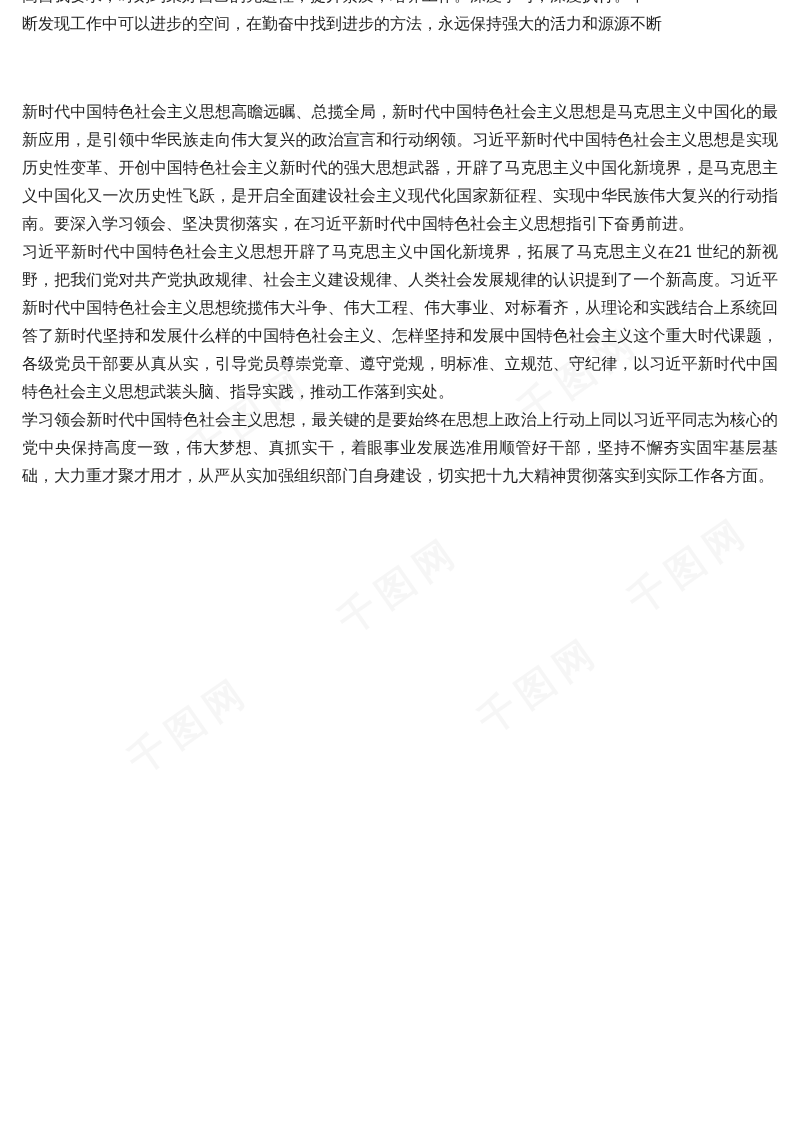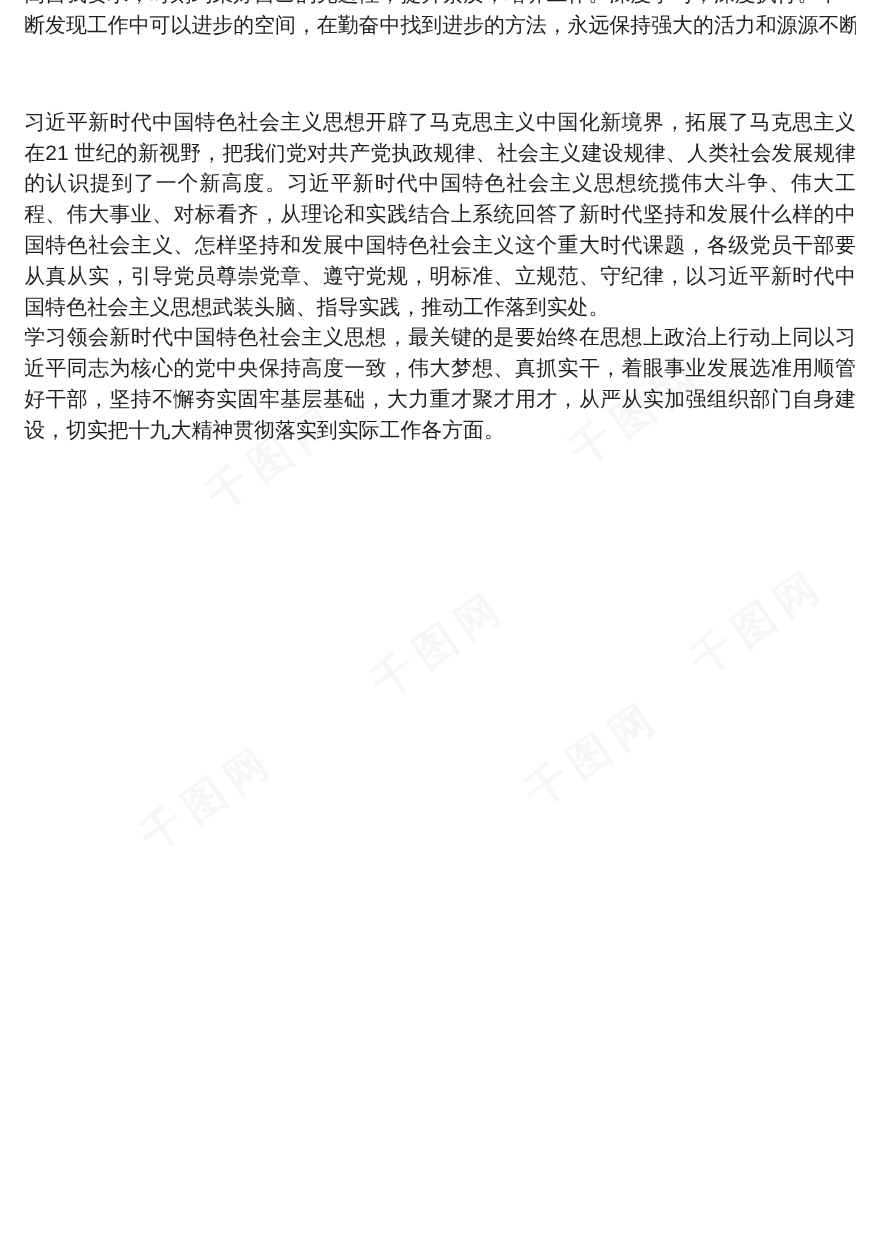--- a/index.html
+++ b/index.html
@@ -21,7 +21,7 @@
     left: 22px;
     width: 756px;
     color: #1f1f1f;
-    font-size: 19px;
+    font-size: 16px;
     line-height: 28px;
     text-align: justify;
     word-break: break-all;

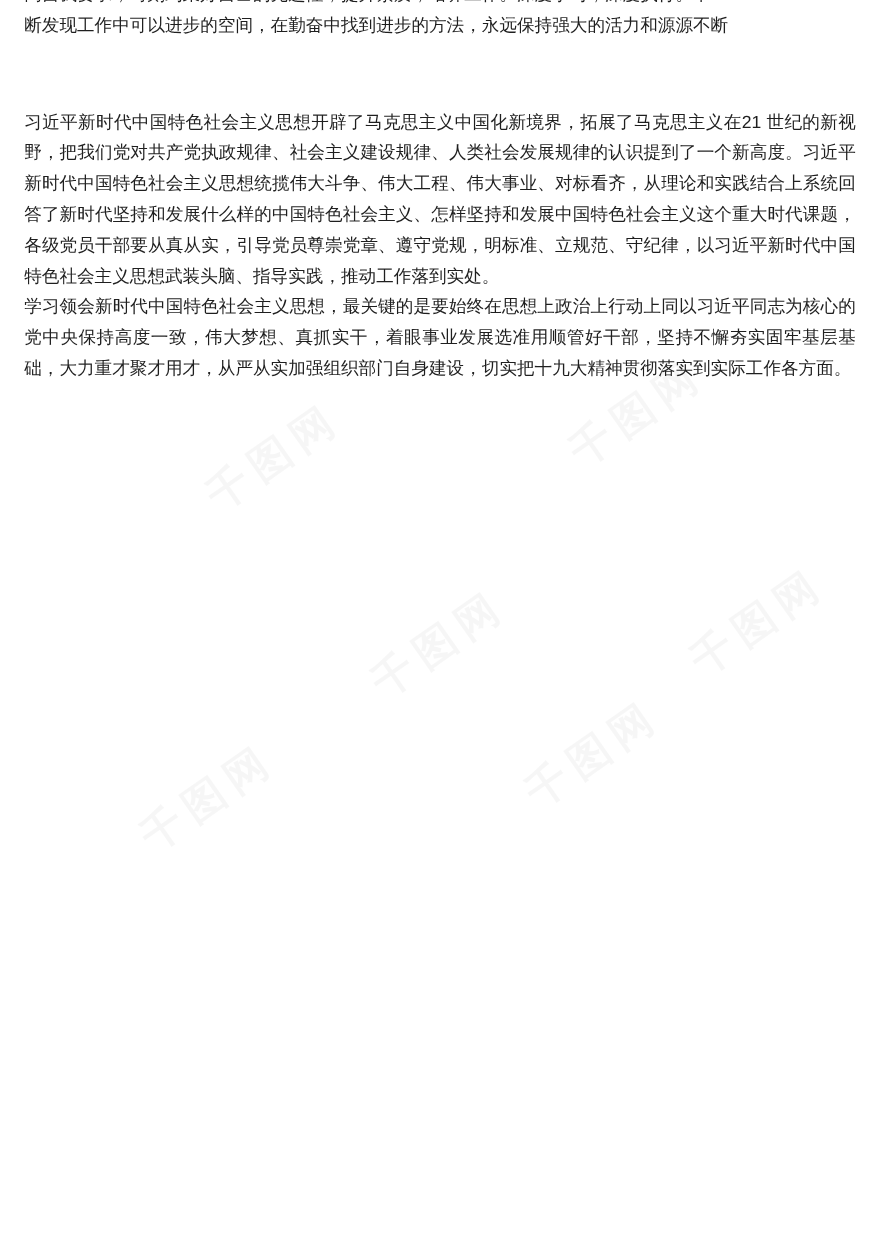--- a/index.html
+++ b/index.html
@@ -84,6 +84,7 @@
       <div class="page-break-gap"></div>
     </div>
 
+    <p>新时代中国特色社会主义思想高瞻远瞩、总揽全局，新时代中国特色社会主义思想是马克思主义中国化的最新应用，是引领中华民族走向伟大复兴的政治宣言和行动纲领。习近平新时代中国特色社会主义思想是实现历史性变革、开创中国特色社会主义新时代的强大思想武器，开辟了马克思主义中国化新境界，是马克思主义中国化又一次历史性飞跃，是开启全面建设社会主义现代化国家新征程、实现中华民族伟大复兴的行动指南。要深入学习领会、坚决贯彻落实，在习近平新时代中国特色社会主义思想指引下奋勇前进。</p>
     <p>习近平新时代中国特色社会主义思想开辟了马克思主义中国化新境界，拓展了马克思主义在21 世纪的新视野，把我们党对共产党执政规律、社会主义建设规律、人类社会发展规律的认识提到了一个新高度。习近平新时代中国特色社会主义思想统揽伟大斗争、伟大工程、伟大事业、对标看齐，从理论和实践结合上系统回答了新时代坚持和发展什么样的中国特色社会主义、怎样坚持和发展中国特色社会主义这个重大时代课题，各级党员干部要从真从实，引导党员尊崇党章、遵守党规，明标准、立规范、守纪律，以习近平新时代中国特色社会主义思想武装头脑、指导实践，推动工作落到实处。</p>
     <p>学习领会新时代中国特色社会主义思想，最关键的是要始终在思想上政治上行动上同以习近平同志为核心的党中央保持高度一致，伟大梦想、真抓实干，着眼事业发展选准用顺管好干部，坚持不懈夯实固牢基层基础，大力重才聚才用才，从严从实加强组织部门自身建设，切实把十九大精神贯彻落实到实际工作各方面。</p>
 

